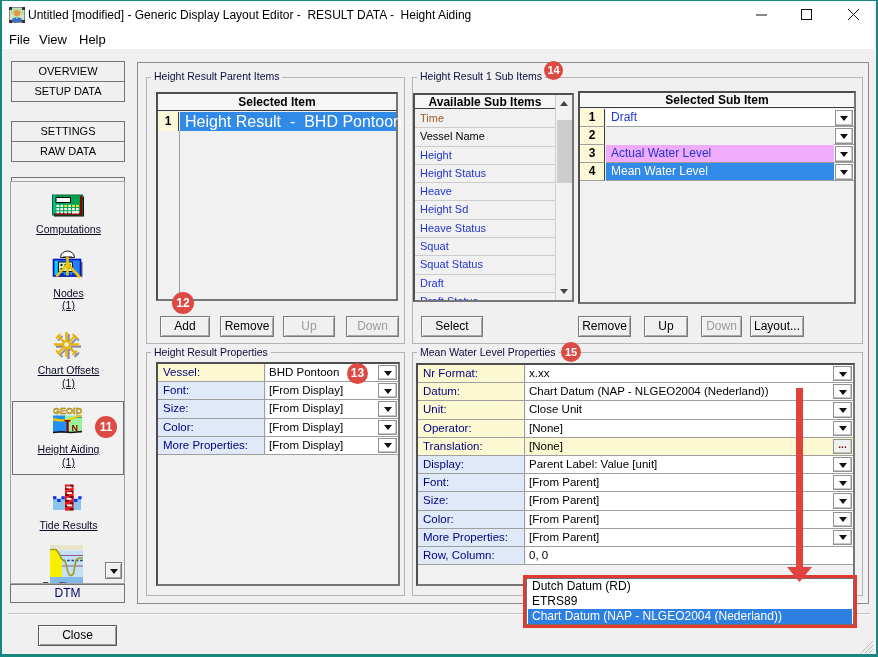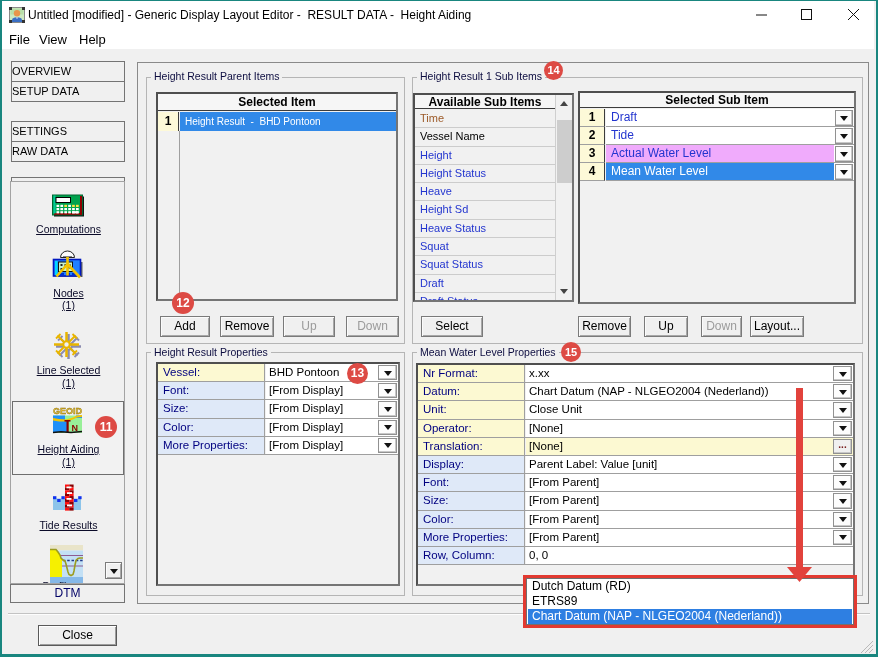--- a/index.html
+++ b/index.html
@@ -14,7 +14,7 @@
 .menuitem { position:absolute; top:3px; font-size:13px; color:#000;text-align:right; }
 
 .navbtn { position:absolute; left:11px; width:114px; height:21px; background:#f0f0f0;
-  border:1px solid #747474; font-size:11px; color:#000; text-align:left; line-height:19px; }
+  border:1px solid #747474; font-size:11px; color:#000; text-align:center; line-height:19px; }
 #iconpanel { position:absolute; left:10px; top:181px; width:115px; height:403px;
   border:1px solid #a3a3a3; background:#f0f0f0; overflow:hidden; }
 .iconlabel { position:absolute; width:115px; left:0; text-align:center; font-size:10.5px; color:#0a0a28;text-decoration:underline; }

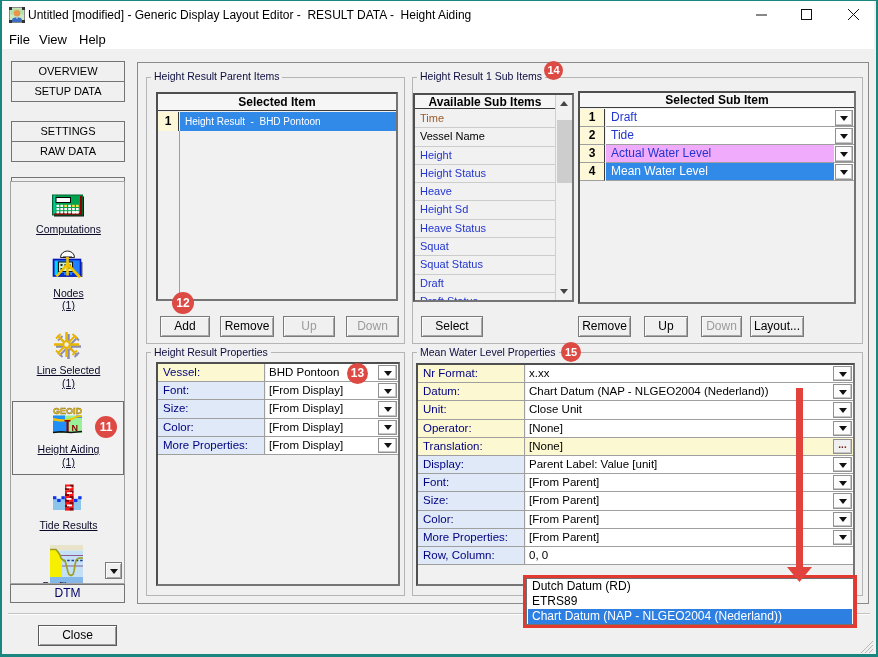--- a/index.html
+++ b/index.html
@@ -249,7 +249,7 @@
   <div class="sunken" style="left:156px;top:92px;width:242px;height:209px">
     <div class="thead" style="position:absolute;left:0;top:0;width:238px;height:17px;font-size:12px;line-height:17px">Selected Item</div>
     <div style="position:absolute;left:0;top:18px;width:21px;height:19px;background:#fdf9d8;border-right:1px solid #3c3c3c;font-weight:bold;font-size:12px;text-align:center;line-height:19px">1</div>
-    <div style="position:absolute;left:22px;top:18px;width:216px;height:19px;background:#3189e8;color:#fff;font-size:10px;line-height:19px;padding-left:5px;white-space:pre">Height Result  -  BHD Pontoon</div>
+    <div style="position:absolute;left:22px;top:18px;width:216px;height:19px;background:#3189e8;color:#fff;font-size:16px;line-height:19px;padding-left:5px;white-space:pre">Height Result  -  BHD Pontoon</div>
     <div style="position:absolute;left:21px;top:37px;width:1px;height:168px;background:#9f9f9f"></div>
   </div>
   <div class="badge" style="left:172px;top:292px;width:22px;height:22px;font-size:12px;line-height:22px">12</div>

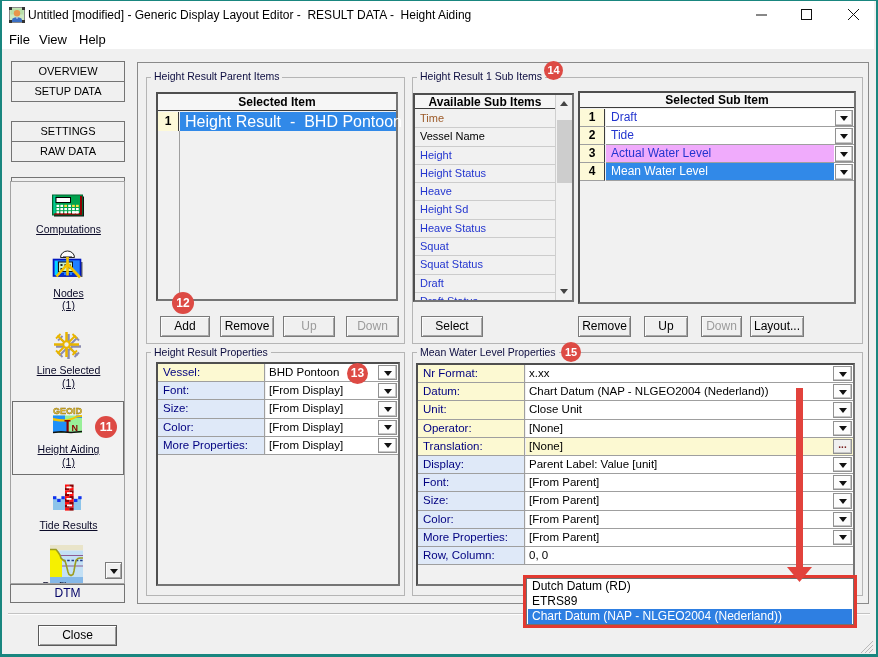--- a/index.html
+++ b/index.html
@@ -338,7 +338,6 @@
         </div>
       </div>
       <div style="position:absolute;left:0;top:34px;width:25px;height:18px;background:#fdf9d8;border-right:1px solid #3c3c3c;border-bottom:1px solid #9f9f9f;font-weight:bold;font-size:12px;text-align:center;line-height:17px">2</div>
-      <div style="position:absolute;left:26px;top:34px;width:228px;height:18px;border-bottom:1px solid #9f9f9f;padding-left:5px;font-size:12px;line-height:17px;background:#fff;color:#2335cf">Tide</div>
       <div style="position:absolute;left:254px;top:34px;width:20px;height:18px;background:#fff;border-bottom:1px solid #9f9f9f">
         <div class="ddbtn" style="left:1px;width:18px;height:16px">
           <span class="tri"></span>

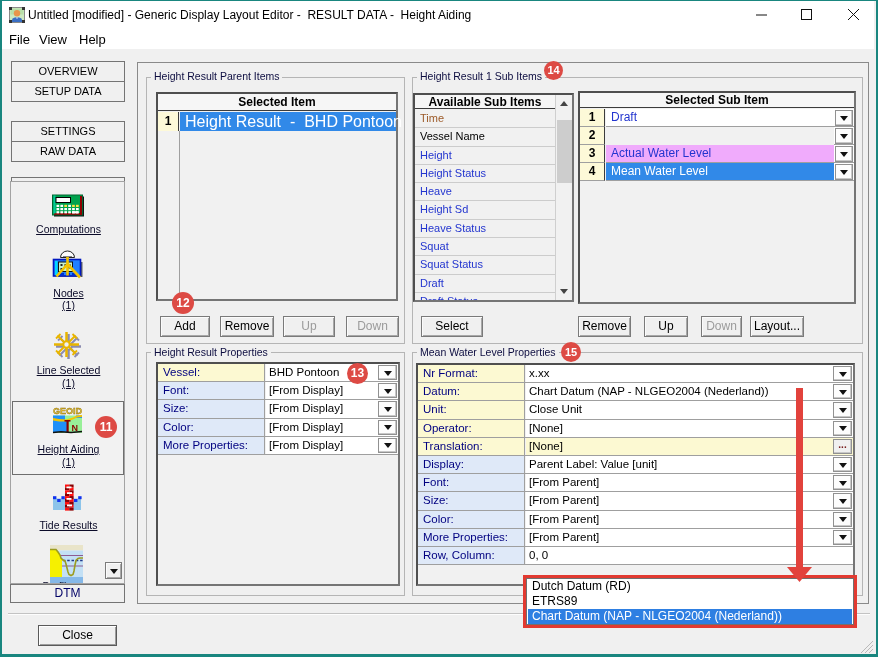--- a/index.html
+++ b/index.html
@@ -168,7 +168,7 @@
         <line x1="3" y1="19.5" x2="7.5" y2="24" stroke="#e8b500" stroke-width="1.8"></line>
         <line x1="19.5" y1="24" x2="24" y2="19.5" stroke="#e8b500" stroke-width="1.8"></line>
       </svg>
-    <div class="iconlabel" style="top:182px">Line Selected</div>
+    <div class="iconlabel" style="top:182px">Chart Offsets</div>
     <div class="iconlabel" style="top:195px">(1)</div>
 
     <div id="selbox"></div>

